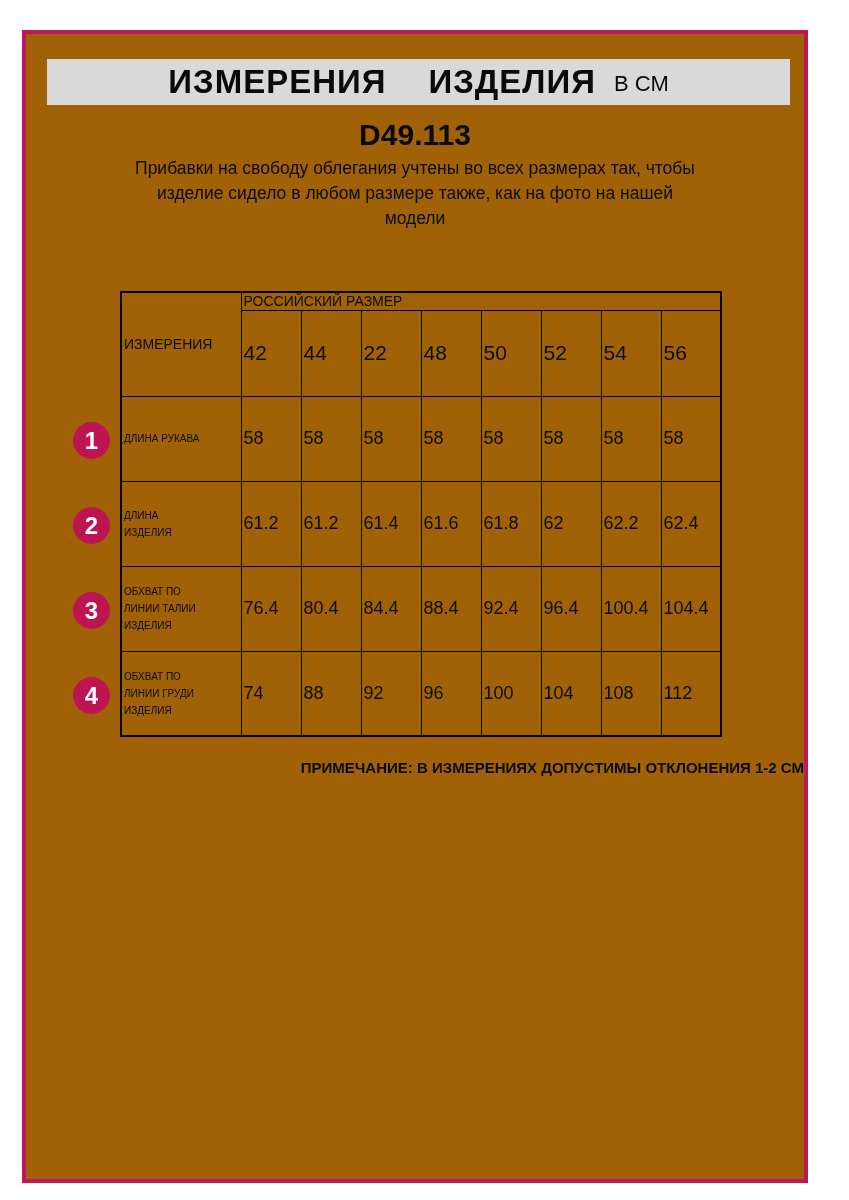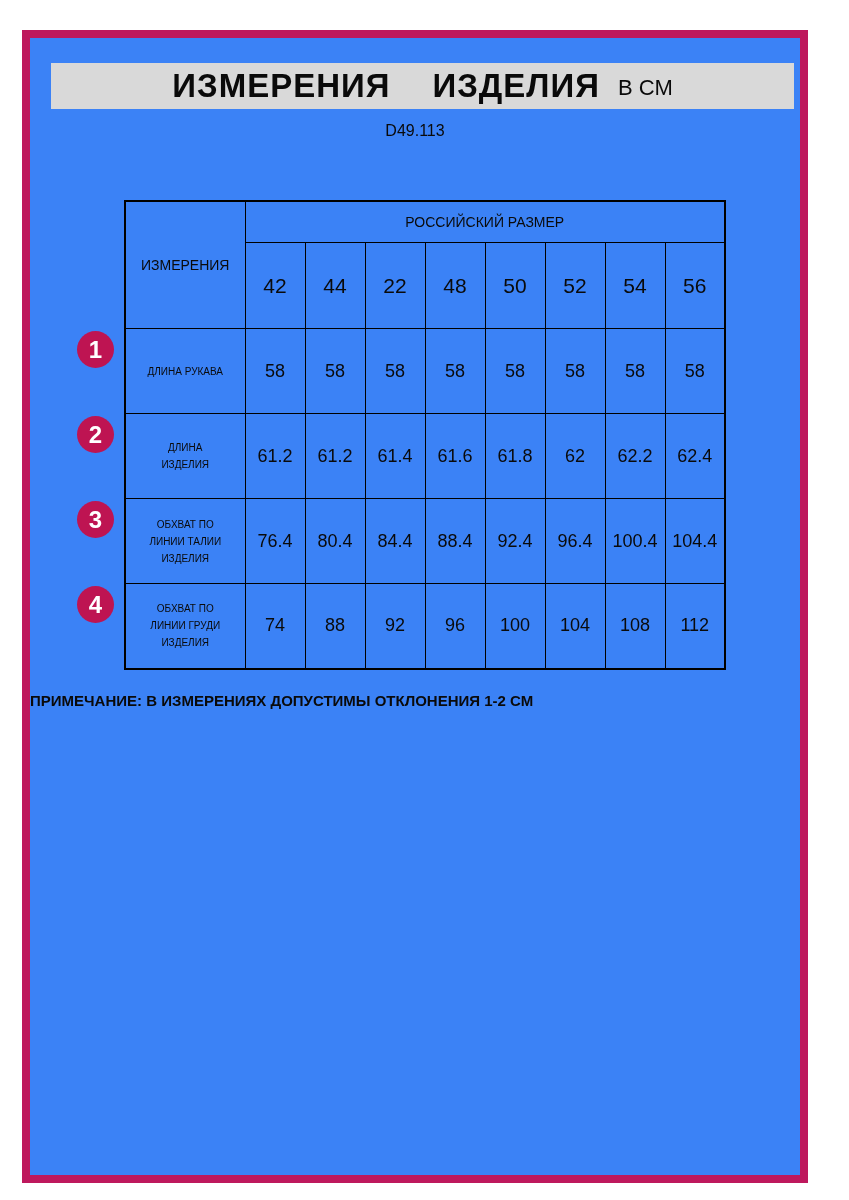--- a/index.html
+++ b/index.html
@@ -21,8 +21,8 @@
     position:absolute;
     left:22px;top:30px;
     width:786px;height:1153px;
-    border:8px solid #be185d;
-    background:#3b82f6;
+    border:4px solid #be185d;
+    background:#a16207;
   }
   .header-bar{
     margin:25px 0 0 21px;

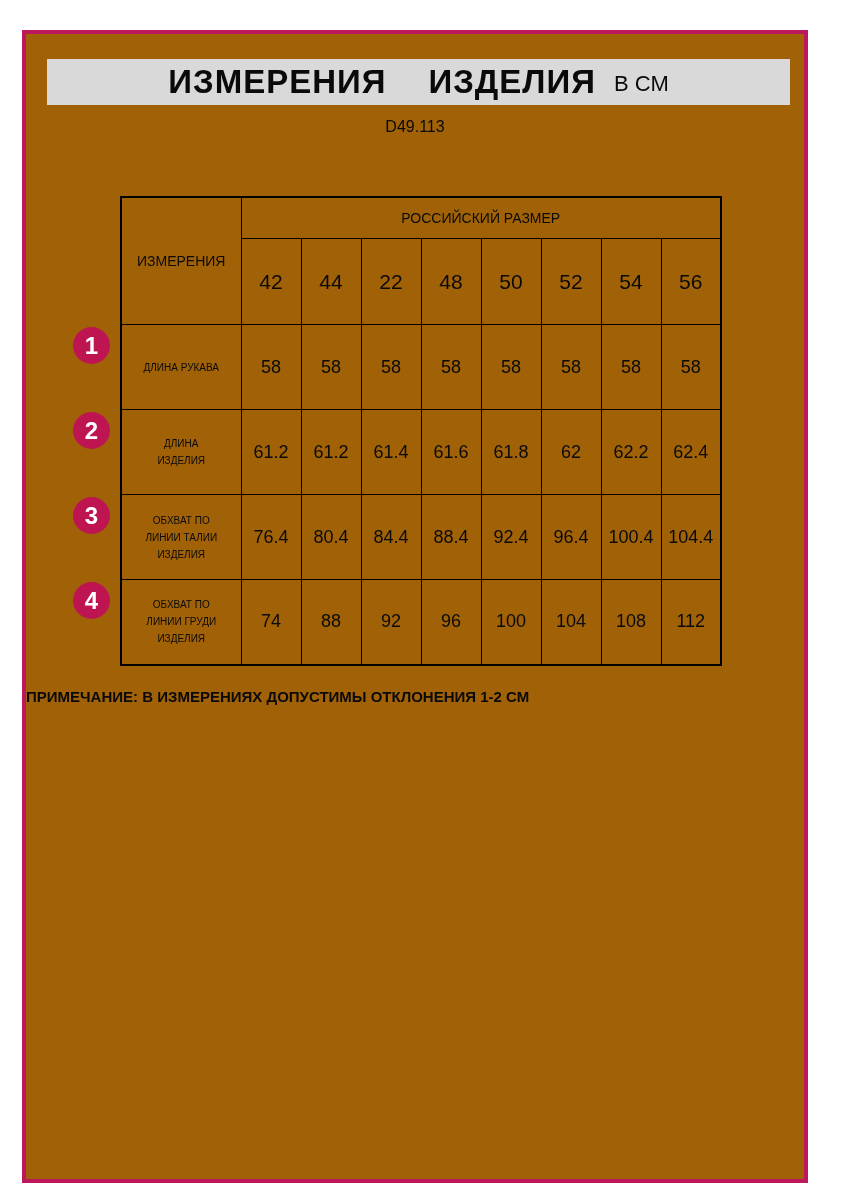--- a/index.html
+++ b/index.html
@@ -52,8 +52,8 @@
   .product-code{
     margin-top:13px;
     text-align:center;
-    font-size:16px;
-    font-weight:400;
+    font-size:30px;
+    font-weight:700;
   }
   .description{
     margin:4px auto 0;

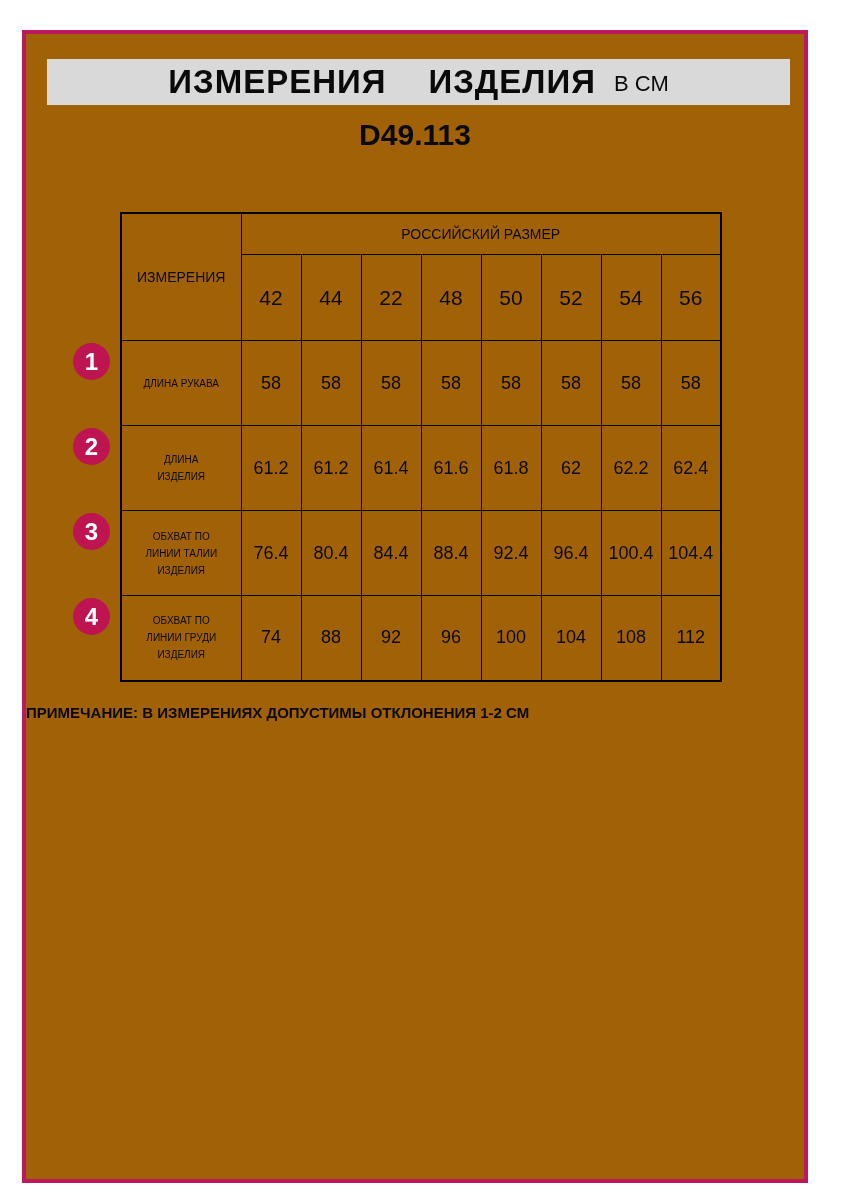--- a/index.html
+++ b/index.html
@@ -137,6 +137,9 @@
 
   <div class="product-code">D49.113</div>
 
+  <div class="description">Прибавки на свободу облегания учтены во всех размерах так, чтобы
+изделие сидело в любом размере также, как на фото на нашей
+модели</div>
 
   <div class="table-zone">
     <div id="circle-col"></div>

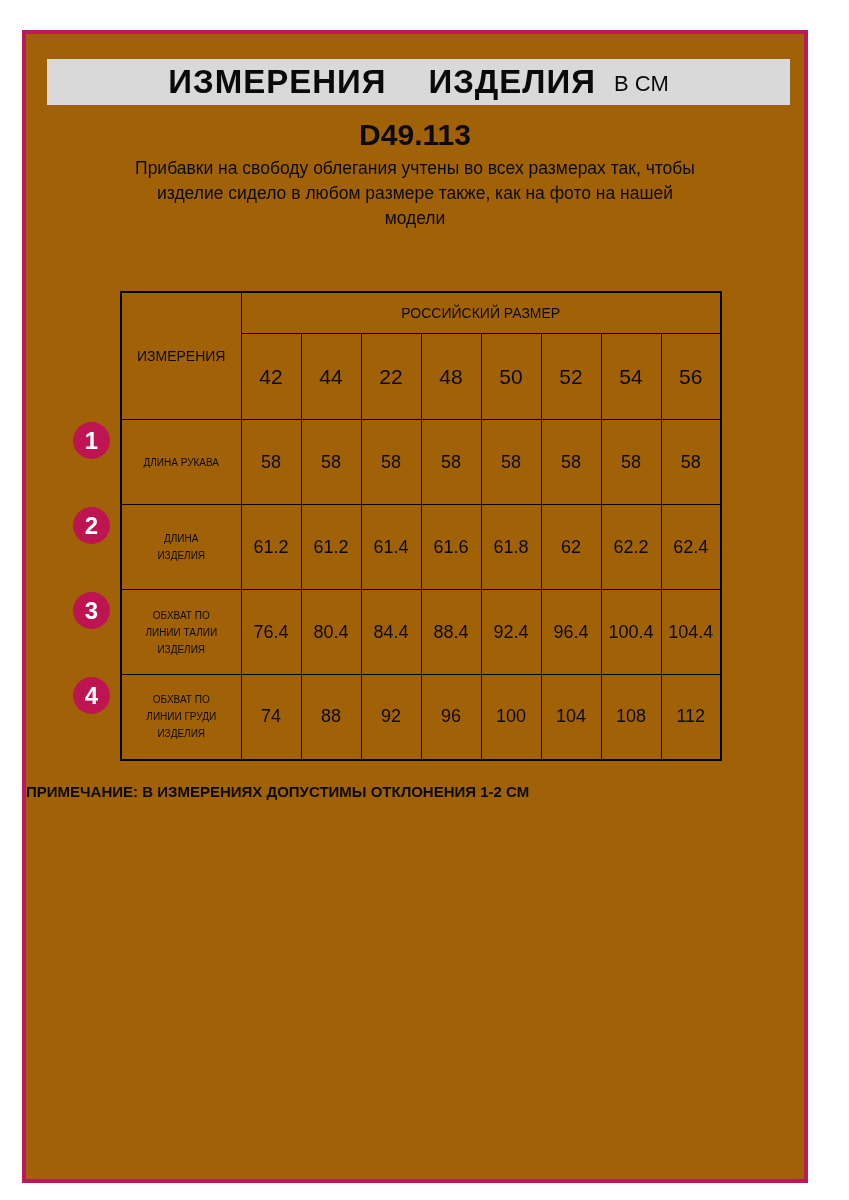--- a/index.html
+++ b/index.html
@@ -88,8 +88,7 @@
   }
   .size-table td,.size-table th{
     border:1.5px solid #000;
-    padding:12px 2px;
-    text-align:center;
+    padding:0 2px;
     vertical-align:middle;
     font-weight:normal;
   }

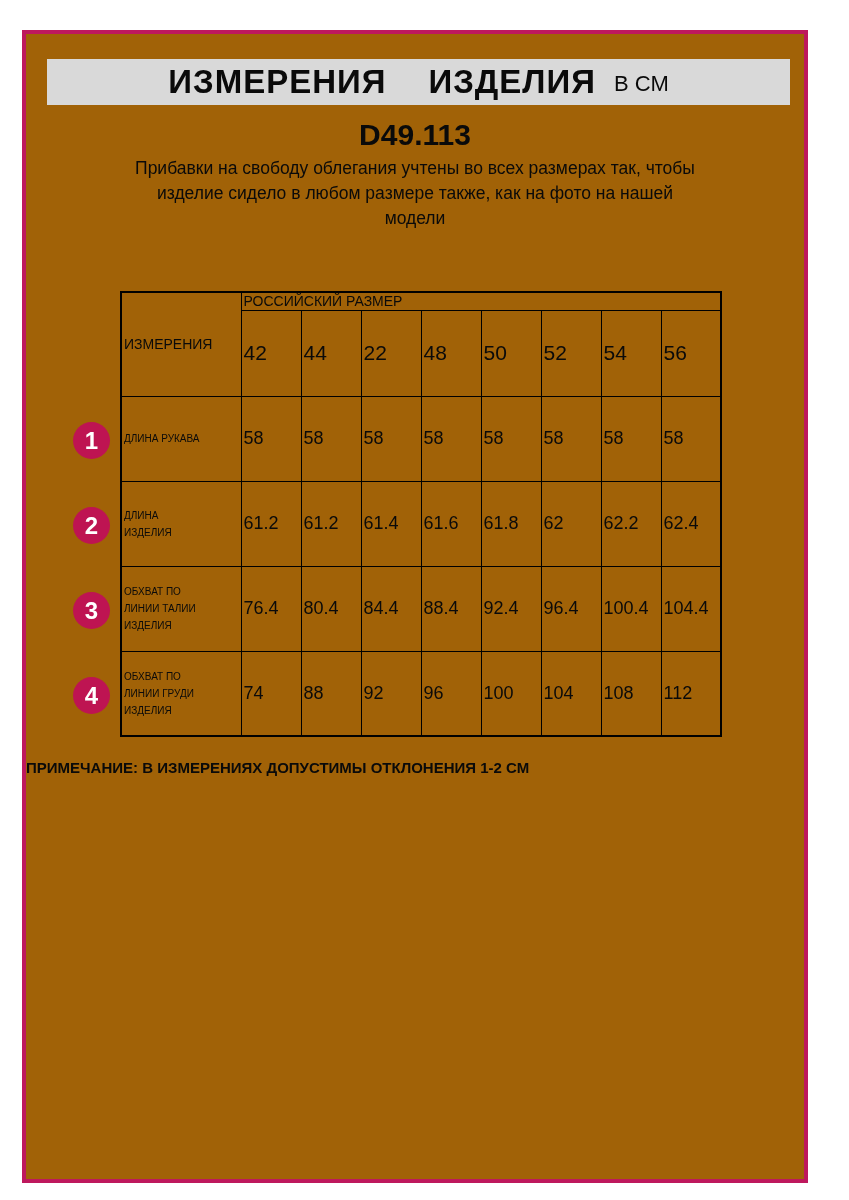--- a/index.html
+++ b/index.html
@@ -118,7 +118,7 @@
   }
   .note{
     margin-top:22px;
-    text-align:left;
+    text-align:right;
     font-size:15px;
     font-weight:700;
   }

